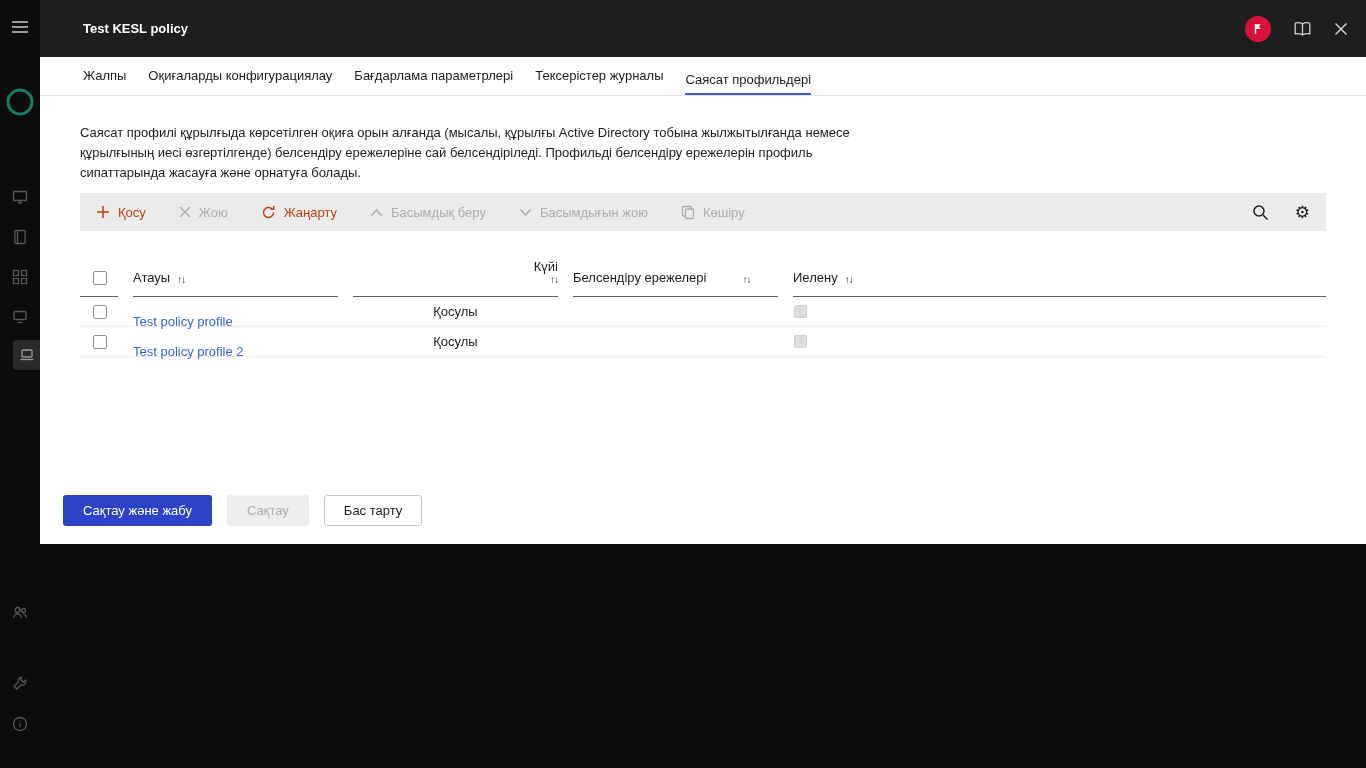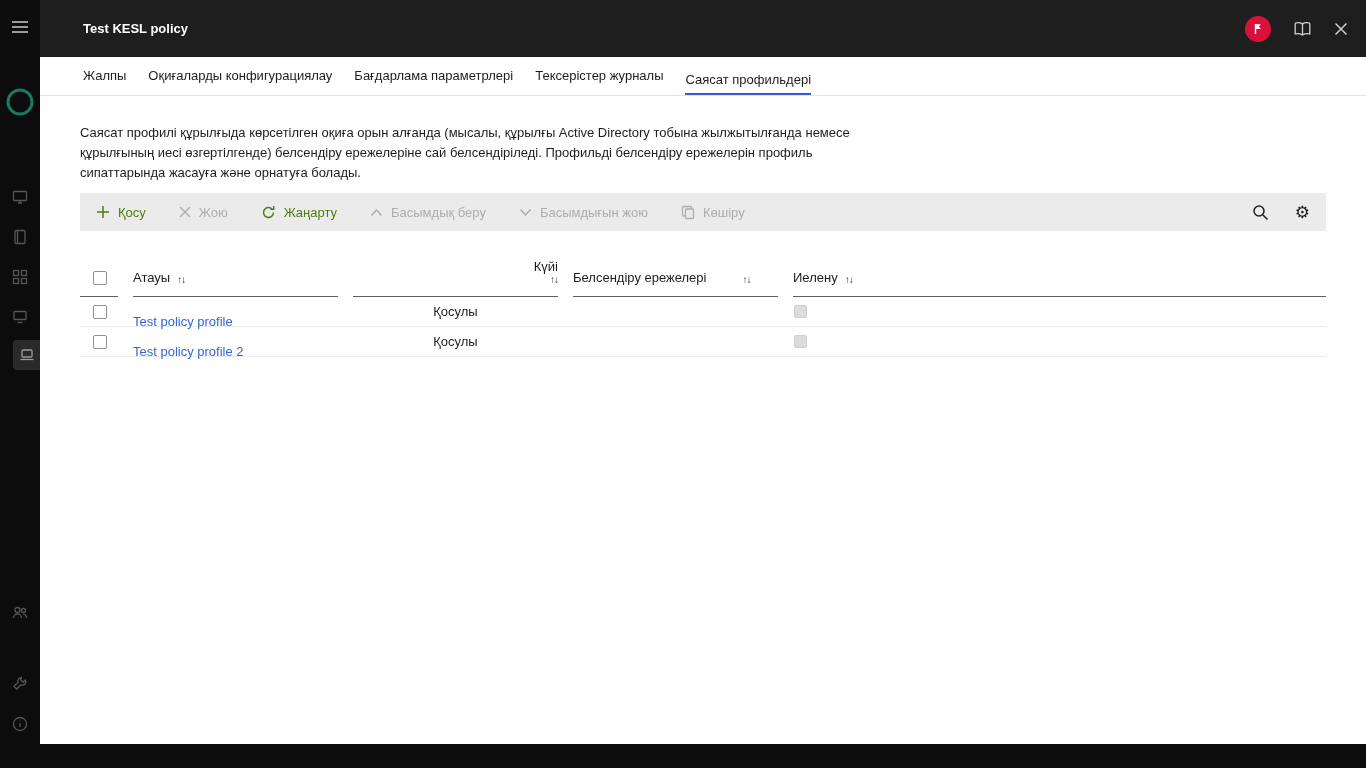--- a/index.html
+++ b/index.html
@@ -5,7 +5,7 @@
   * { margin:0; padding:0; box-sizing:border-box; }
   html,body { width:1366px; height:768px; overflow:hidden; }
   body { font-family:"Liberation Sans", sans-serif; font-size:13px; color:#1d1d1d; background:#0c0c0c; }
-  .app { position:relative; width:1366px; height:744px;padding-left:14px; }
+  .app { position:relative; width:1366px; height:544px;padding-left:14px; }
 
   
   .rail { position:absolute; left:0; top:0; width:40px; height:100%; background:#0c0c0c; }

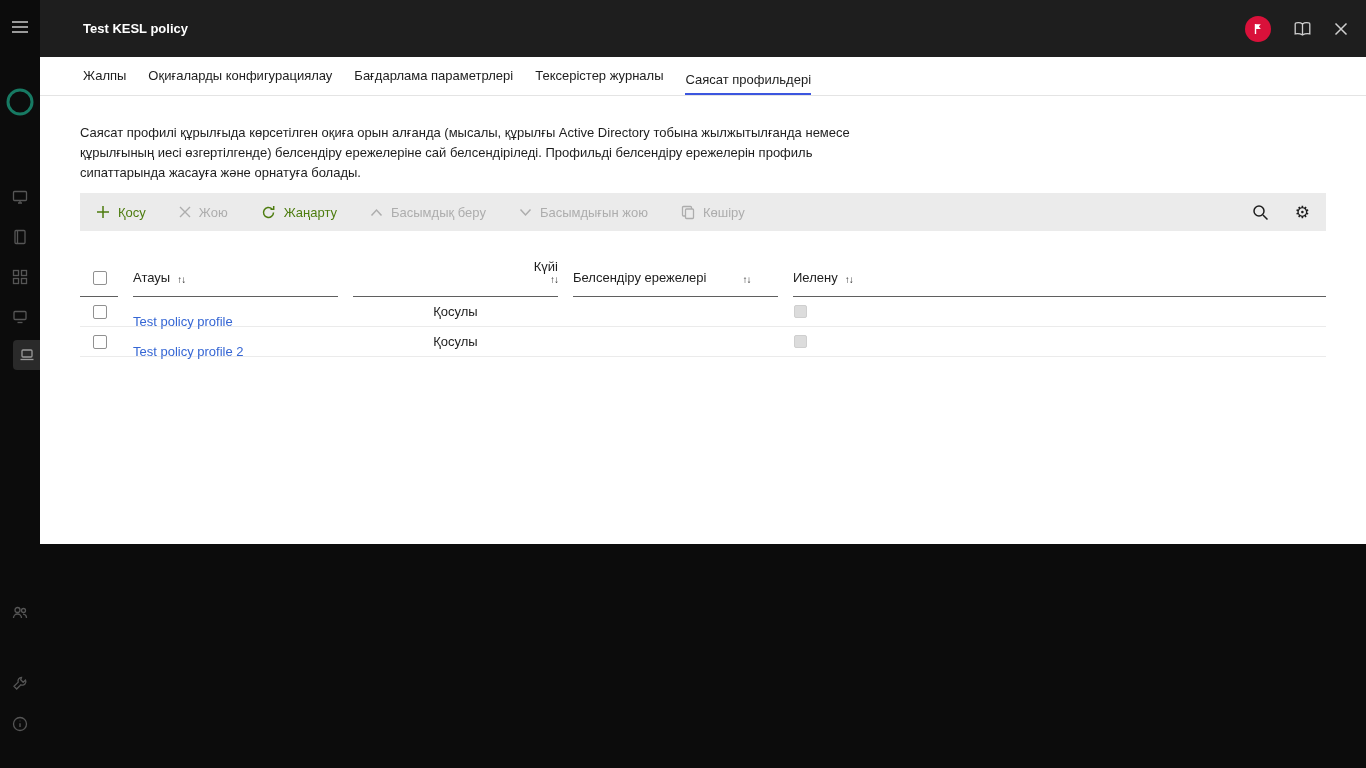--- a/index.html
+++ b/index.html
@@ -30,7 +30,7 @@
   .desc { line-height:20px; max-width:820px; margin-bottom:10px; }
 
   .toolbar { height:38px; background:#ebebeb; display:flex; align-items:center; gap:33px; padding:0 16px; }
-  .tbtn { display:flex; align-items:center; gap:8px; cursor:pointer; color:#4d7c0f; white-space:nowrap; }
+  .tbtn { display:flex; align-items:center; gap:8px; cursor:pointer; color:#c2410c; white-space:nowrap; }
   .tbtn.disabled { color:#adadad; cursor:default; }
   .tool-icons { margin-left:auto; display:flex; align-items:center; gap:26px; }
   .gear { font-size:17px; line-height:1; color:#1d1d1d; cursor:pointer; }

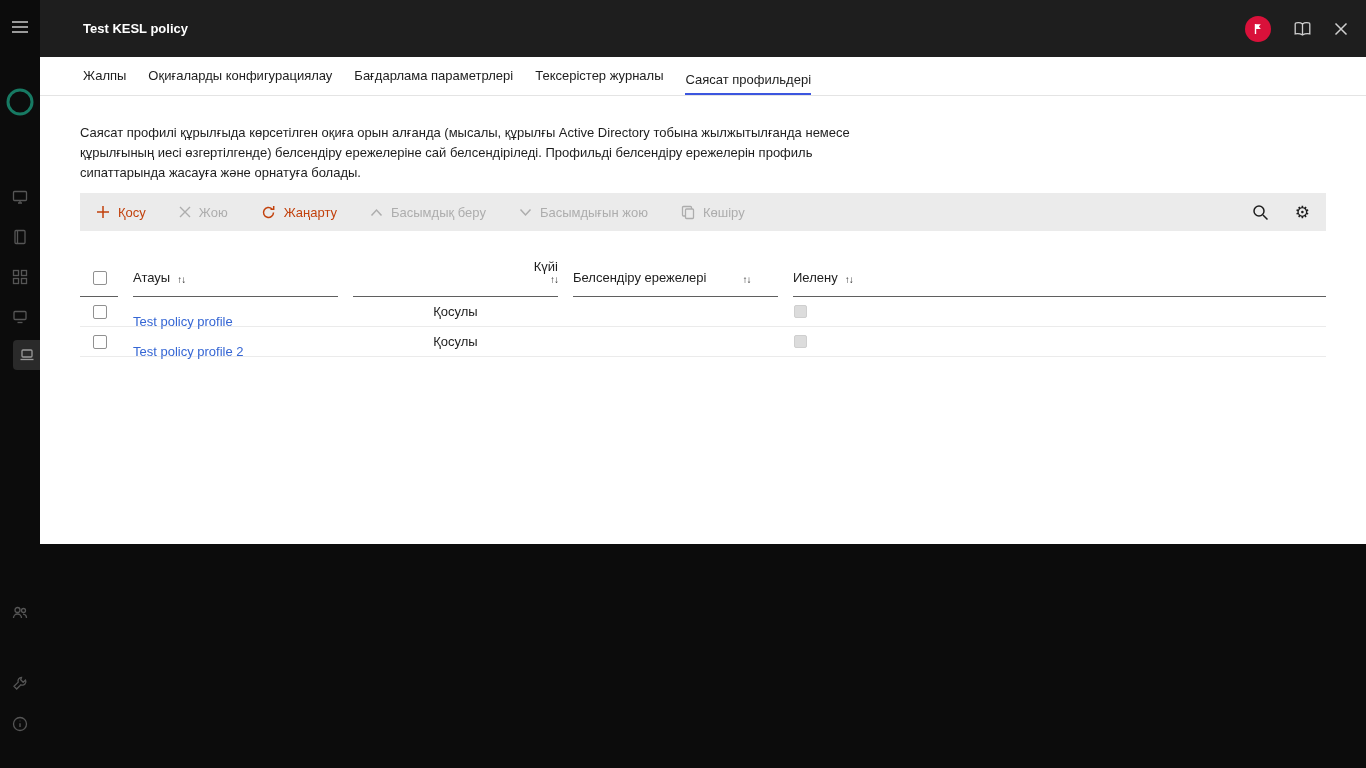--- a/index.html
+++ b/index.html
@@ -273,6 +273,11 @@
 
     </main>
 
+    <footer class="actions">
+      <button class="btn btn-primary">Сақтау және жабу</button>
+      <button class="btn btn-disabled">Сақтау</button>
+      <button class="btn btn-outline">Бас тарту</button>
+    </footer>
 
   </div>
 </div>

